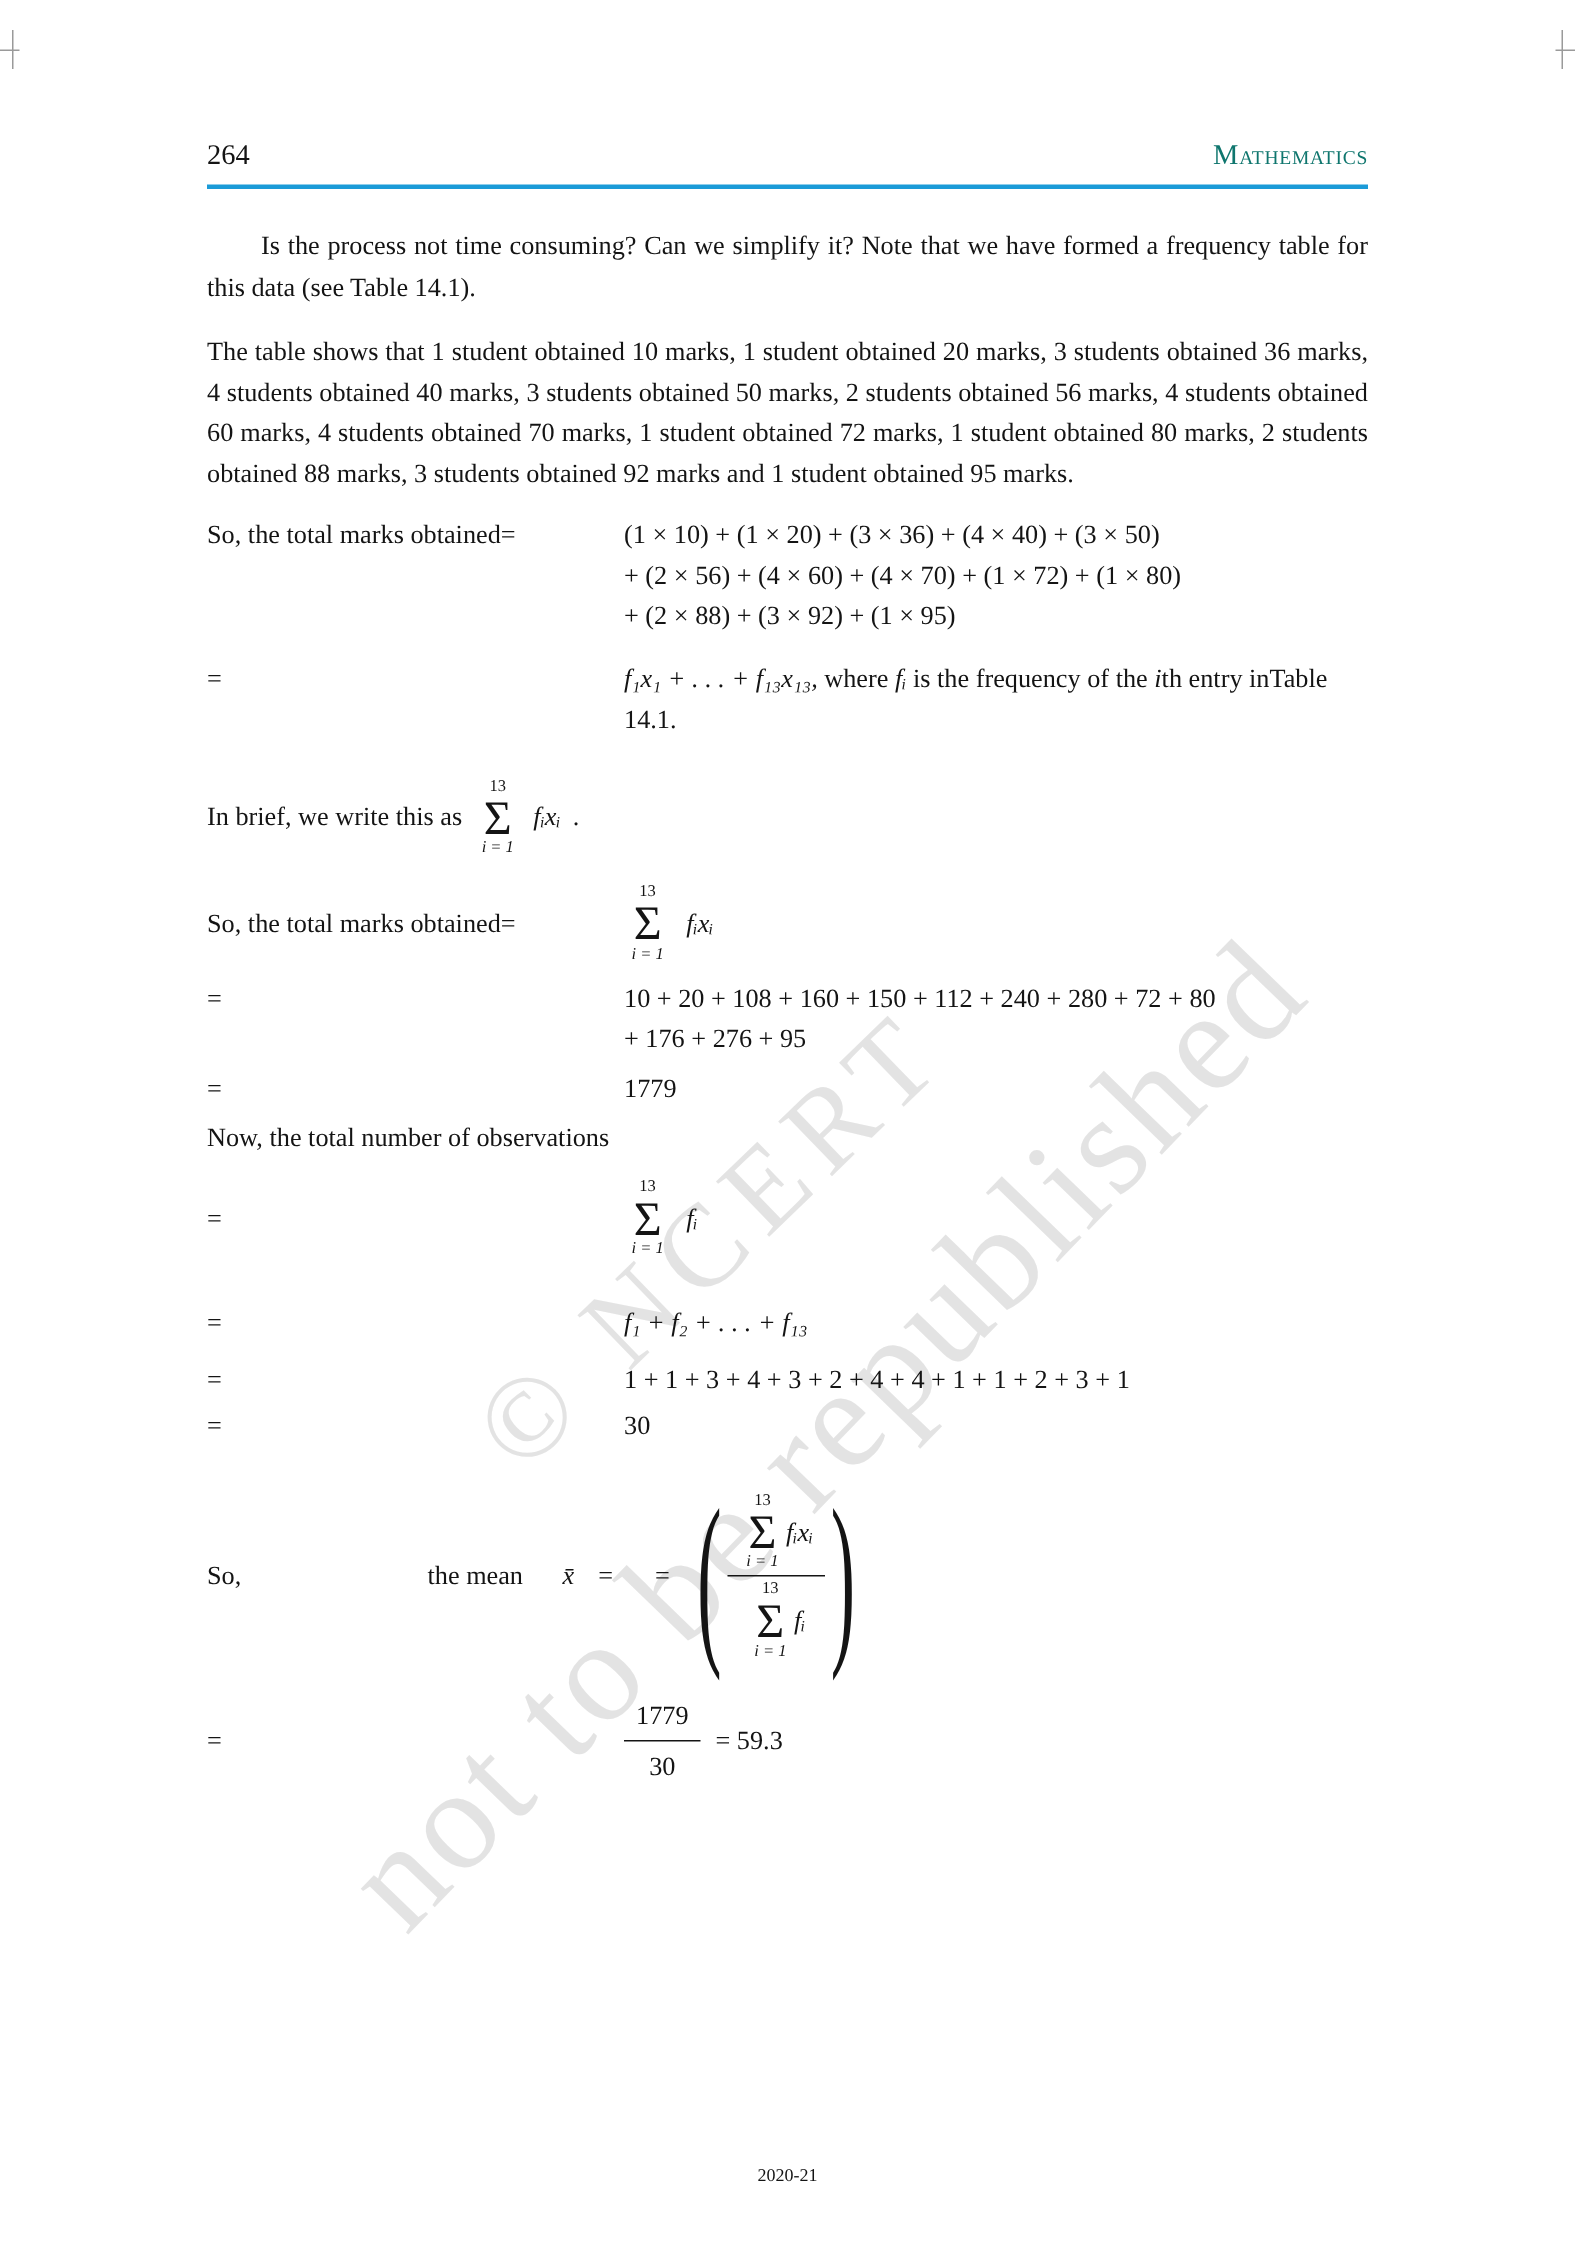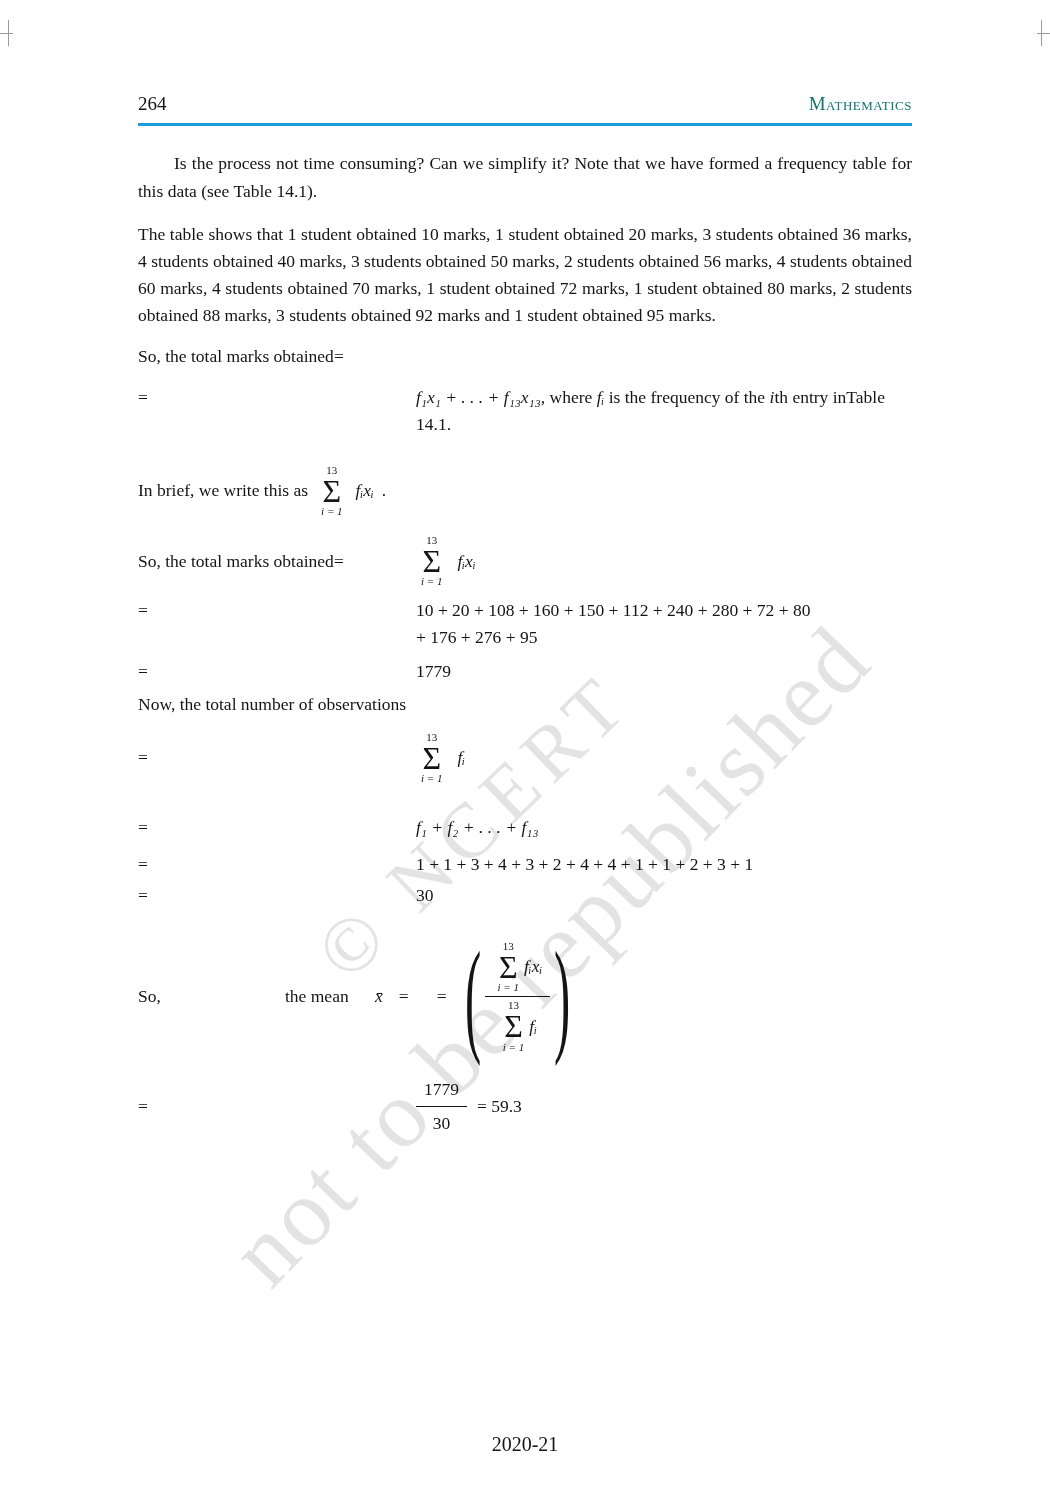--- a/index.html
+++ b/index.html
@@ -108,6 +108,11 @@
         <span>So, the total marks obtained</span>
         <span>=</span>
       </span>
+      <span class="eqbody">
+        <span class="line">(1 × 10) + (1 × 20) + (3 × 36) + (4 × 40) + (3 × 50)</span>
+        <span class="line">+ (2 × 56) + (4 × 60) + (4 × 70) + (1 × 72) + (1 × 80)</span>
+        <span class="line">+ (2 × 88) + (3 × 92) + (1 × 95)</span>
+      </span>
     </div>
 
     <div class="eqrow mt14">

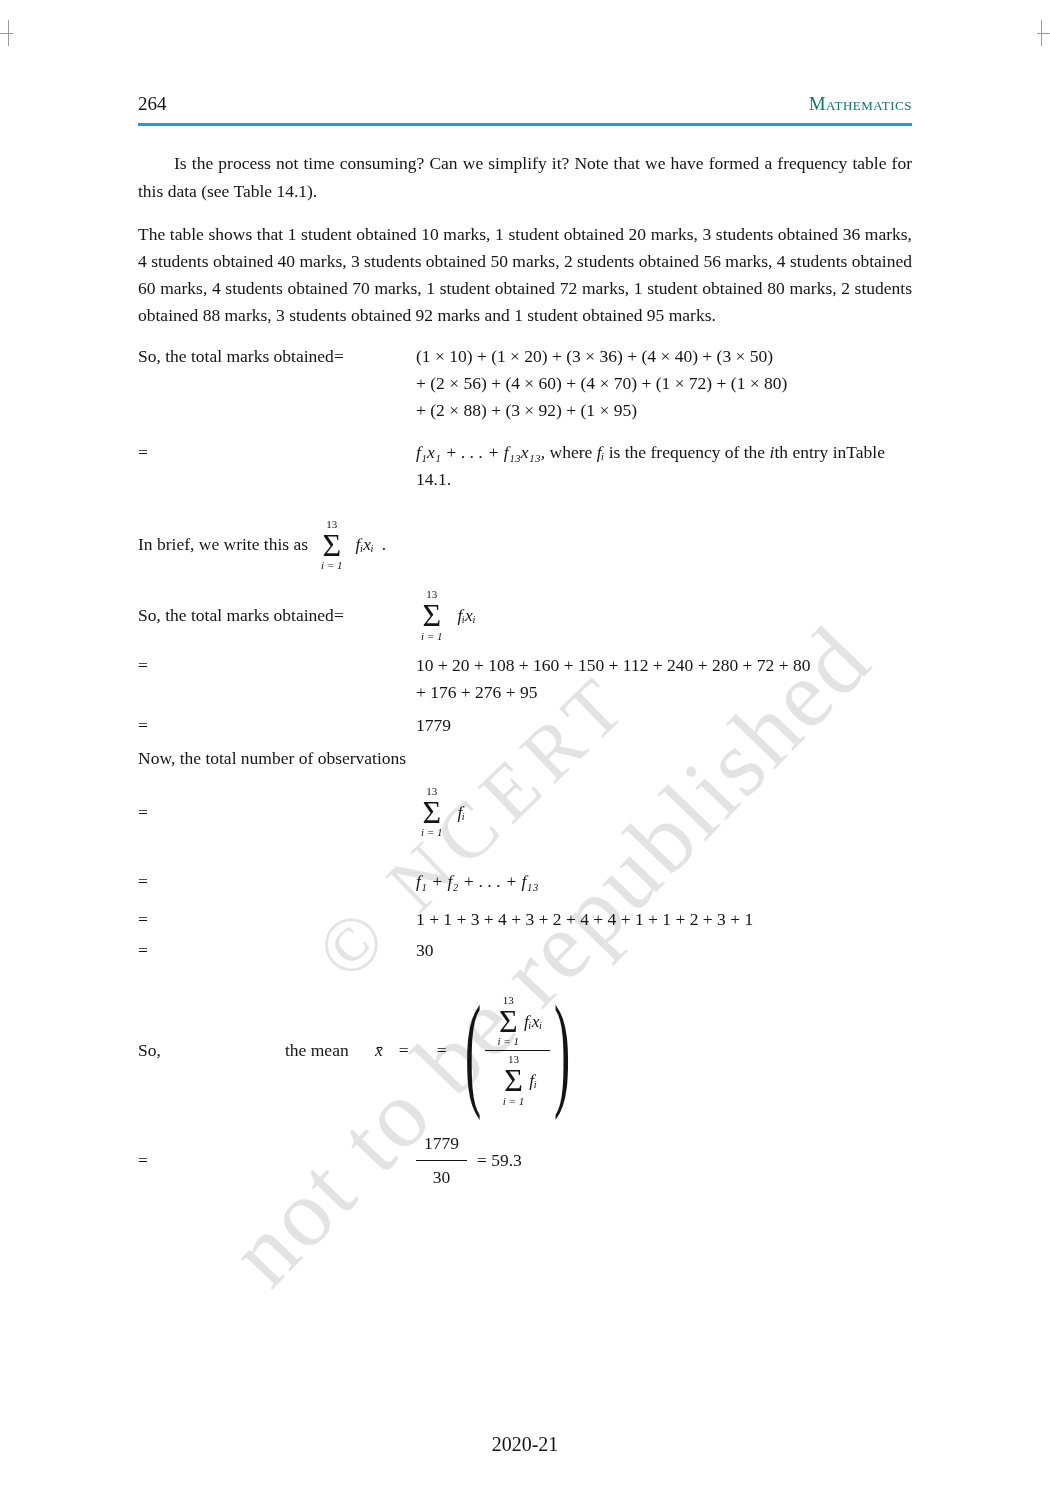--- a/index.html
+++ b/index.html
@@ -75,7 +75,7 @@
   .mt30 { margin-top:30px; }
 
   .footer { position:absolute; left:0; right:0; bottom:40px; text-align:center;
-            font-size:20px; z-index:1; }
+            font-size:12px; z-index:1; }
 </style>
 </head>
 <body>

